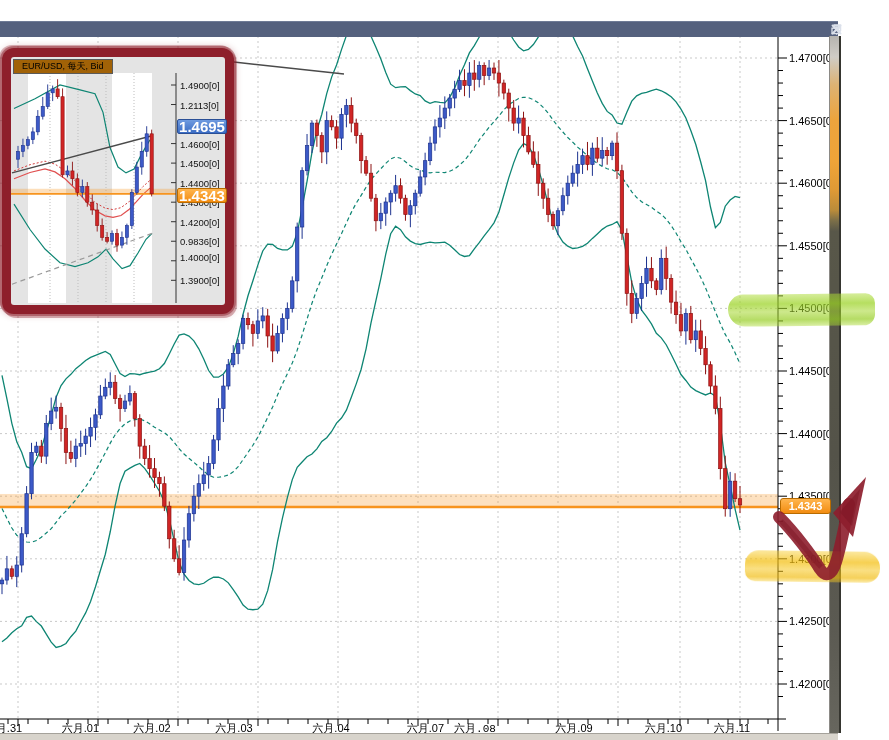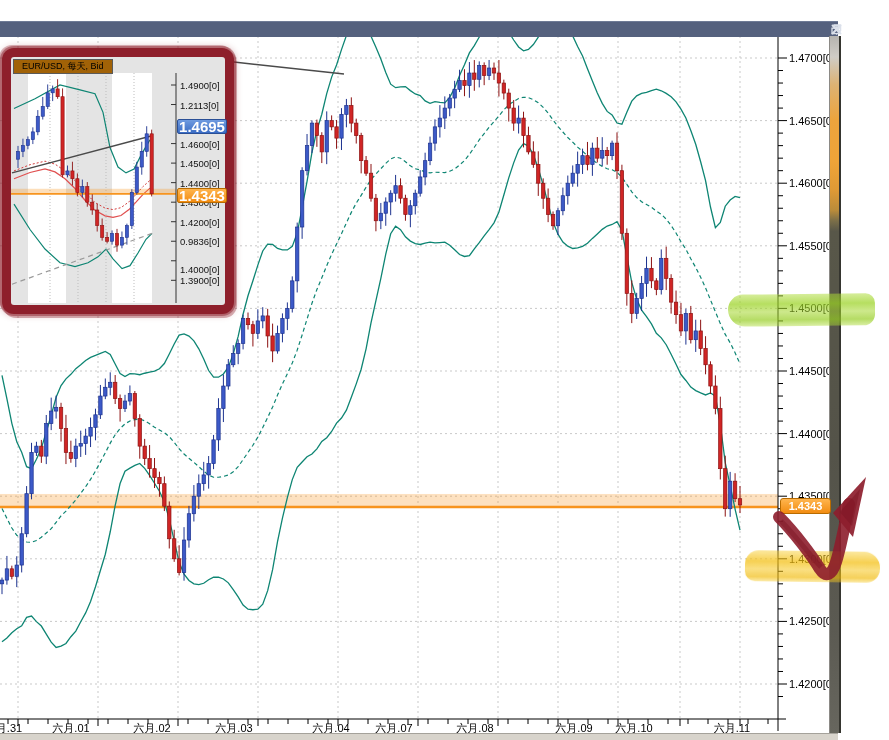--- a/index.html
+++ b/index.html
@@ -655,7 +655,7 @@
       <div class="ipxlabel" style="top: 197.18px;">1.4300[0]</div>
       <div class="ipxlabel" style="top: 216.71px;">1.4200[0]</div>
       <div class="ipxlabel" style="top: 236.24px;">0.9836[0]</div>
-      <div class="ipxlabel" style="top: 264px;">1.4000[0]</div>
+      <div class="ipxlabel" style="top: 252px;">1.4000[0]</div>
       <div class="ipxlabel" style="top: 275.3px;">1.3900[0]</div>
     </div>
   <div id="itagBlue" class="itag" style="top: 119.036px;">1.4695</div>

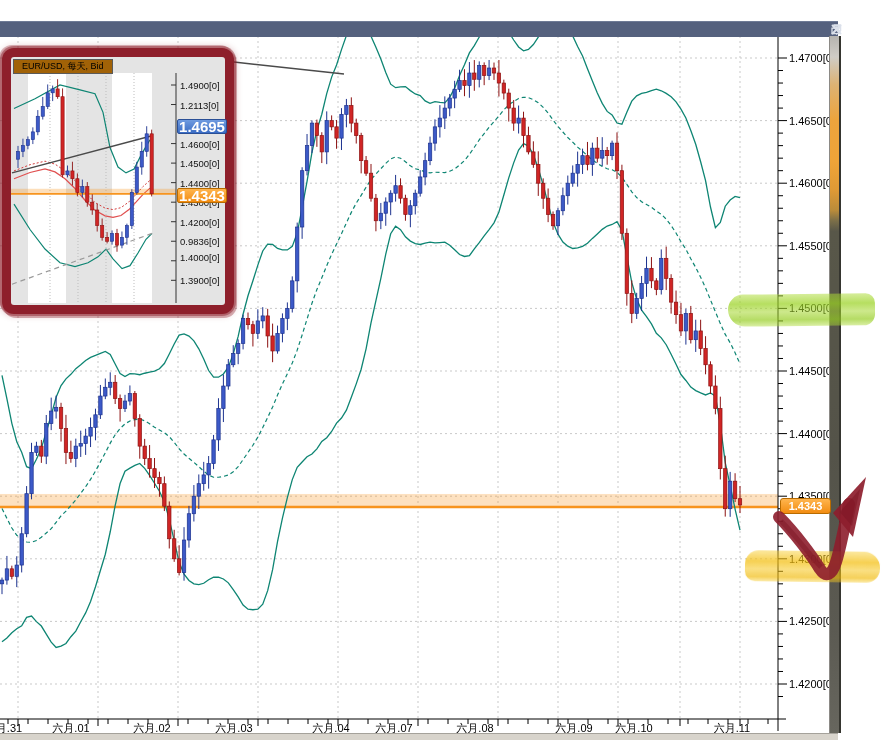--- a/index.html
+++ b/index.html
@@ -516,7 +516,7 @@
       <div class="pxlabel" style="top: 615.4px;">1.4250[0]</div>
       <div class="pxlabel" style="top: 678px;">1.4200[0]</div>
       <div class="dxlabel" style="left: 9px;">月.31</div>
-      <div class="dxlabel" style="left: 71px;">六月.01</div>
+      <div class="dxlabel" style="left: 71px; text-align: right;">六月.01</div>
       <div class="dxlabel" style="left: 152px; text-decoration: underline;">六月.02</div>
       <div class="dxlabel" style="left: 234px;">六月.03</div>
       <div class="dxlabel" style="left: 331px;">六月.04</div>

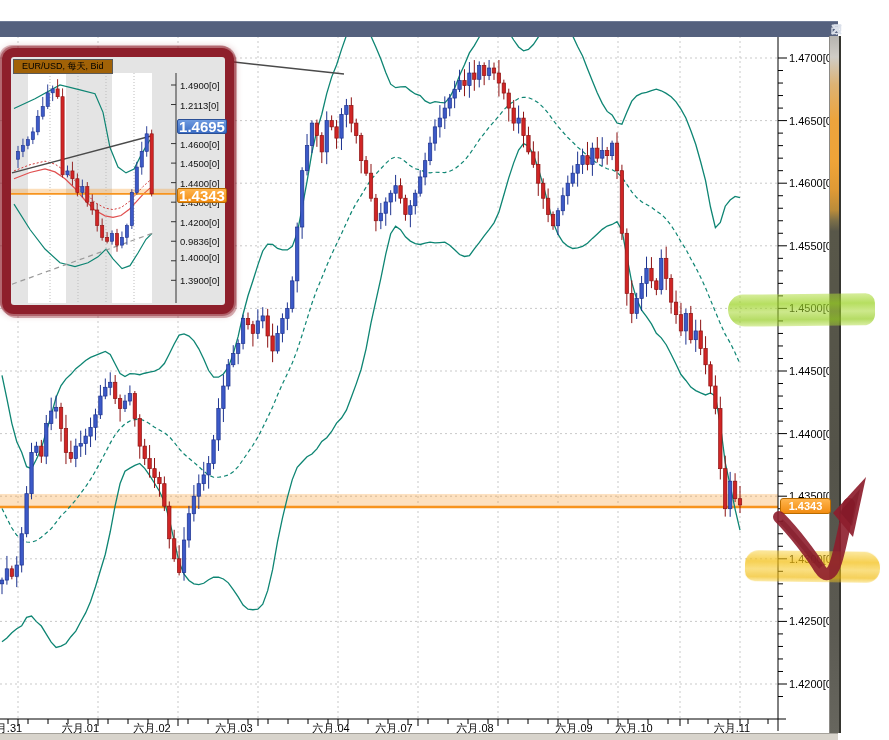--- a/index.html
+++ b/index.html
@@ -520,7 +520,7 @@
       <div class="dxlabel" style="left: 152px; text-decoration: underline;">六月.02</div>
       <div class="dxlabel" style="left: 234px;">六月.03</div>
       <div class="dxlabel" style="left: 331px;">六月.04</div>
-      <div class="dxlabel" style="left: 394px;">六月.07</div>
+      <div class="dxlabel" style="left: 416px; text-align: right;">六月.07</div>
       <div class="dxlabel" style="left: 475px;">六月.08</div>
       <div class="dxlabel" style="left: 574px;">六月.09</div>
       <div class="dxlabel" style="left: 634px;">六月.10</div>

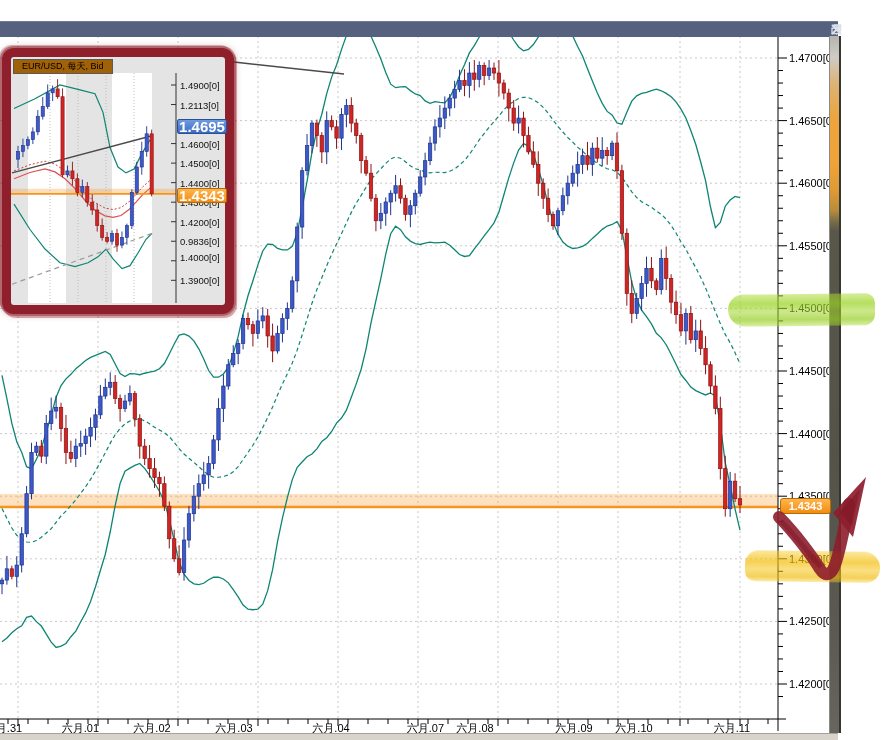--- a/index.html
+++ b/index.html
@@ -521,7 +521,7 @@
       <div class="dxlabel" style="left: 234px;">六月.03</div>
       <div class="dxlabel" style="left: 331px;">六月.04</div>
       <div class="dxlabel" style="left: 416px; text-align: right;">六月.07</div>
-      <div class="dxlabel" style="left: 475px;">六月.08</div>
+      <div class="dxlabel" style="left: 475px; font-family: Liberation Mono, monospace;">六月.08</div>
       <div class="dxlabel" style="left: 574px;">六月.09</div>
       <div class="dxlabel" style="left: 634px;">六月.10</div>
       <div class="dxlabel" style="left: 732px;">六月.11</div>

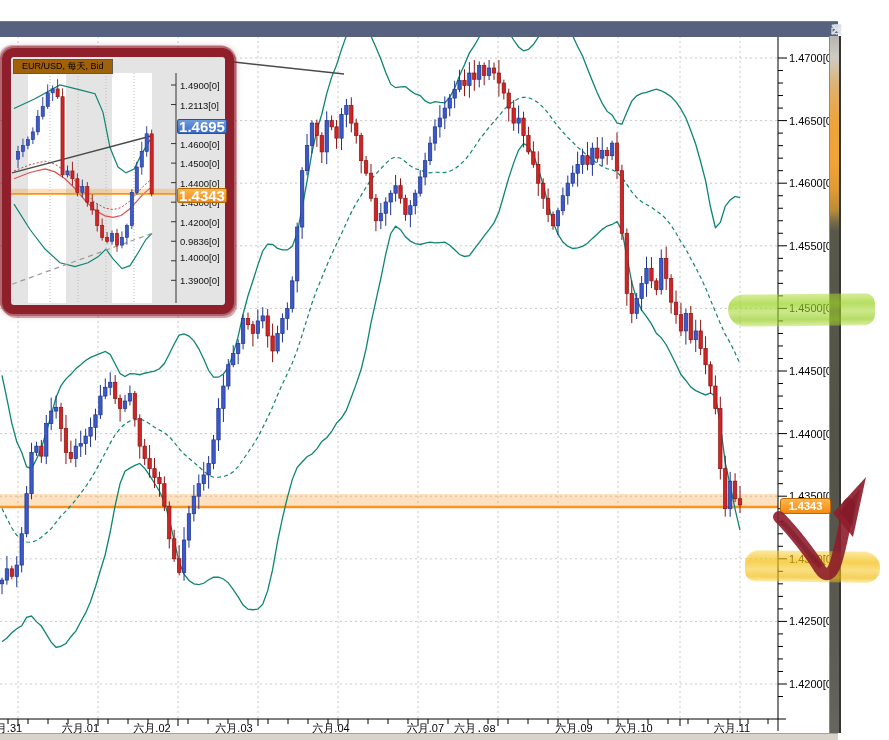--- a/index.html
+++ b/index.html
@@ -523,7 +523,7 @@
       <div class="dxlabel" style="left: 416px; text-align: right;">六月.07</div>
       <div class="dxlabel" style="left: 475px; font-family: Liberation Mono, monospace;">六月.08</div>
       <div class="dxlabel" style="left: 574px;">六月.09</div>
-      <div class="dxlabel" style="left: 634px;">六月.10</div>
+      <div class="dxlabel" style="left: 654px; text-align: right;">六月.10</div>
       <div class="dxlabel" style="left: 732px;">六月.11</div>
     </div>
 

